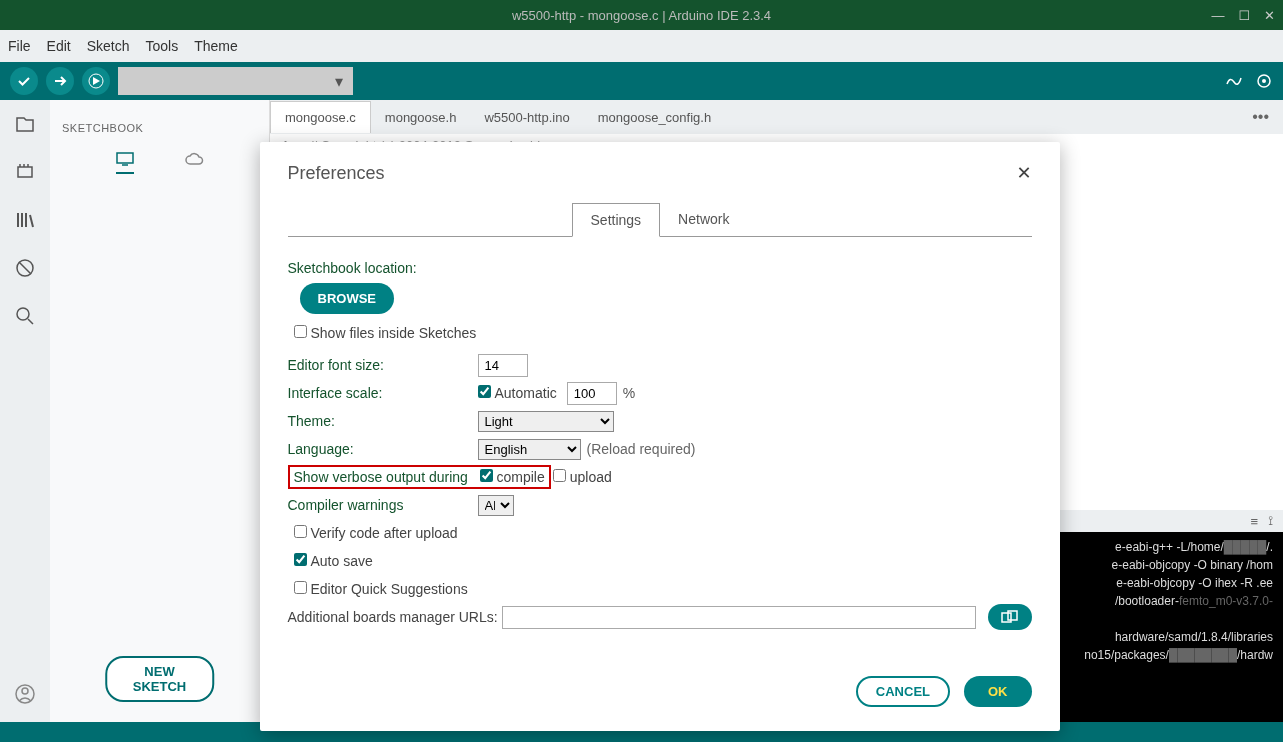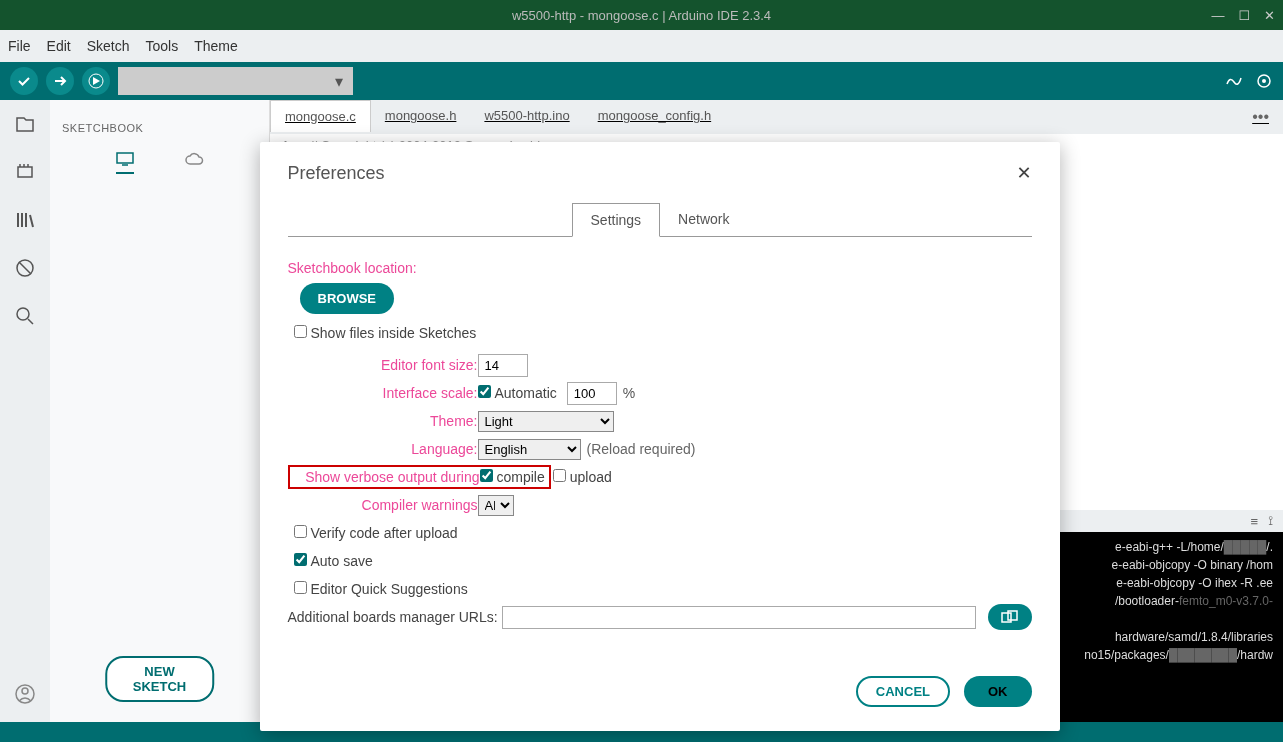--- a/index.html
+++ b/index.html
@@ -28,7 +28,7 @@
 .new-sketch-btn { position: absolute; bottom: 20px; left: 50%; transform: translateX(-50%); border: 2px solid #006d70; color: #006d70; background: #fff; padding: 6px 16px; border-radius: 18px; font-weight: bold; font-size: 13px; cursor: pointer; }
 
 .editor-area { flex: 1; display: flex; flex-direction: column; background: #fff; }
-.tabs { height: 34px; background: #eceff1; display: flex; align-items: flex-start; padding-left: 0; text-decoration: underline; }
+.tabs { height: 34px; background: #eceff1; display: flex; align-items: center; padding-left: 0; }
 .tab { padding: 8px 14px; font-size: 13px; color: #555; background: #eceff1; cursor: pointer; }
 .tab.active { background: #fff; border-top: 1px solid #ccc; border-left: 1px solid #ccc; border-right: 1px solid #ccc; }
 .tab-more { margin-left: auto; padding: 8px 14px; color: #666; cursor: pointer; }

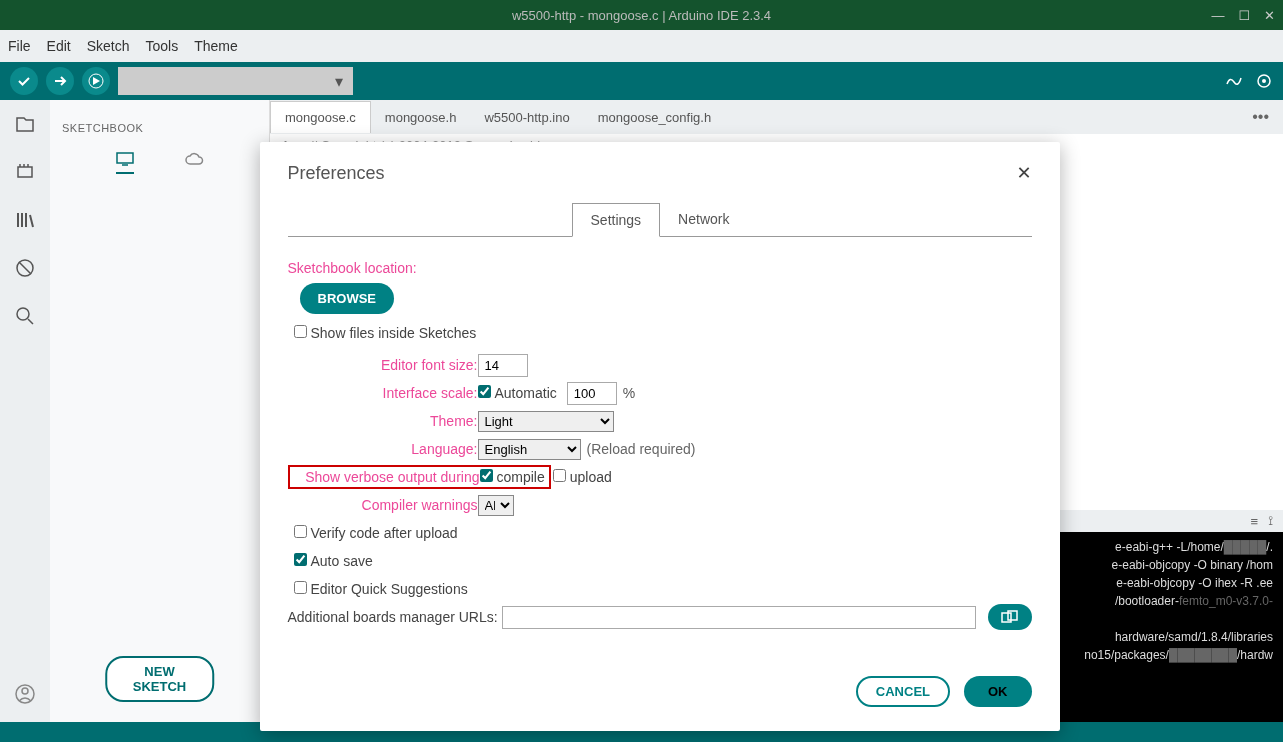--- a/index.html
+++ b/index.html
@@ -52,7 +52,7 @@
 .mtab.active { border: 1px solid #999; border-bottom: 1px solid #fff; background: #fff; text-align: center; }
 
 .form-row { display: flex; align-items: center; min-height: 26px; margin-bottom: 2px; }
-.form-label { width: 190px; color: #ec4899; text-align: right; }
+.form-label { width: 190px; color: #14532d; }
 .text-input { border: 1px solid #aaa; padding: 3px 6px; font-size: 13px; }
 .path-input { flex: 1; }
 .browse-btn { margin-left: 12px; background: #008184; color: #fff; border: none; padding: 8px 18px; border-radius: 18px; font-weight: bold; font-size: 13px; cursor: pointer; }

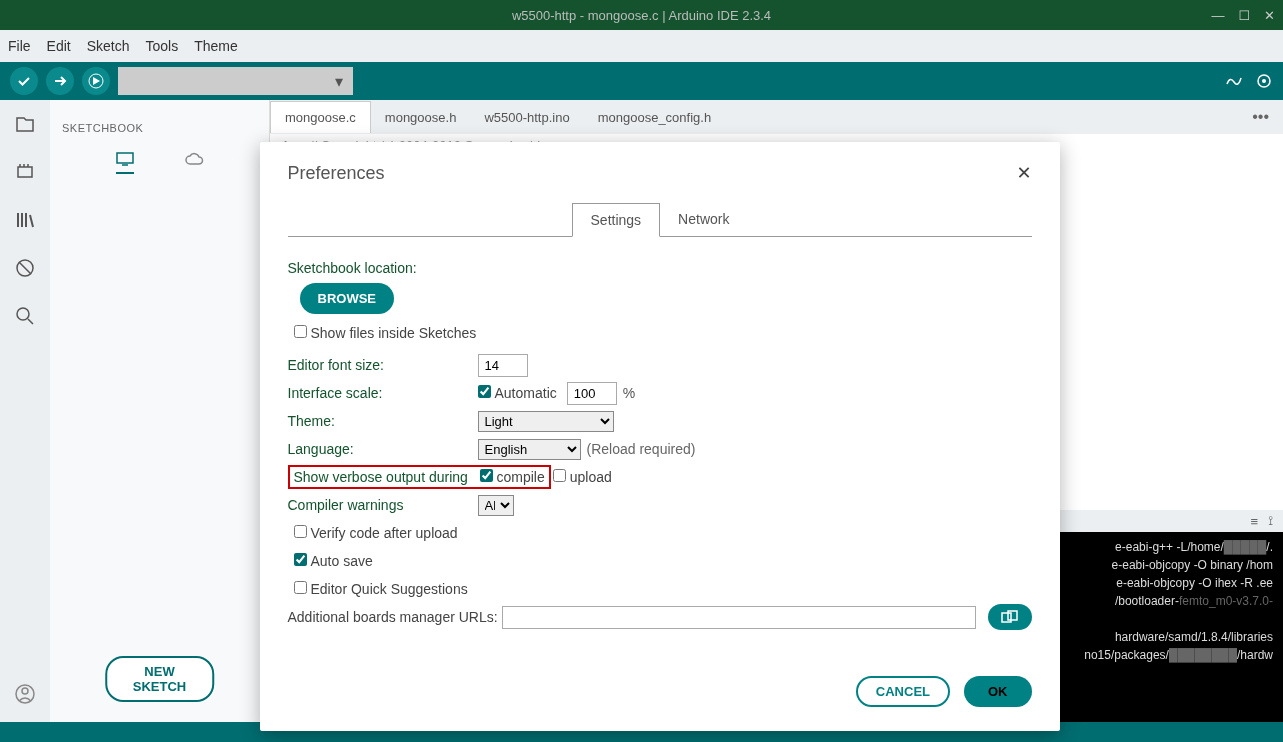--- a/index.html
+++ b/index.html
@@ -70,7 +70,7 @@
 
 .modal-actions { display: flex; justify-content: flex-end; gap: 14px; margin-top: 46px; }
 .btn-cancel { border: 2px solid #008184; color: #008184; background: #fff; padding: 6px 18px; border-radius: 18px; font-weight: bold; font-size: 13px; cursor: pointer; }
-.btn-ok { background: #008184; color: #000000; border: none; padding: 6px 24px; border-radius: 18px; font-weight: bold; font-size: 13px; cursor: pointer; }
+.btn-ok { background: #008184; color: #fde047; border: none; padding: 6px 24px; border-radius: 18px; font-weight: bold; font-size: 13px; cursor: pointer; }
 
 svg { display: block; }
 </style>

